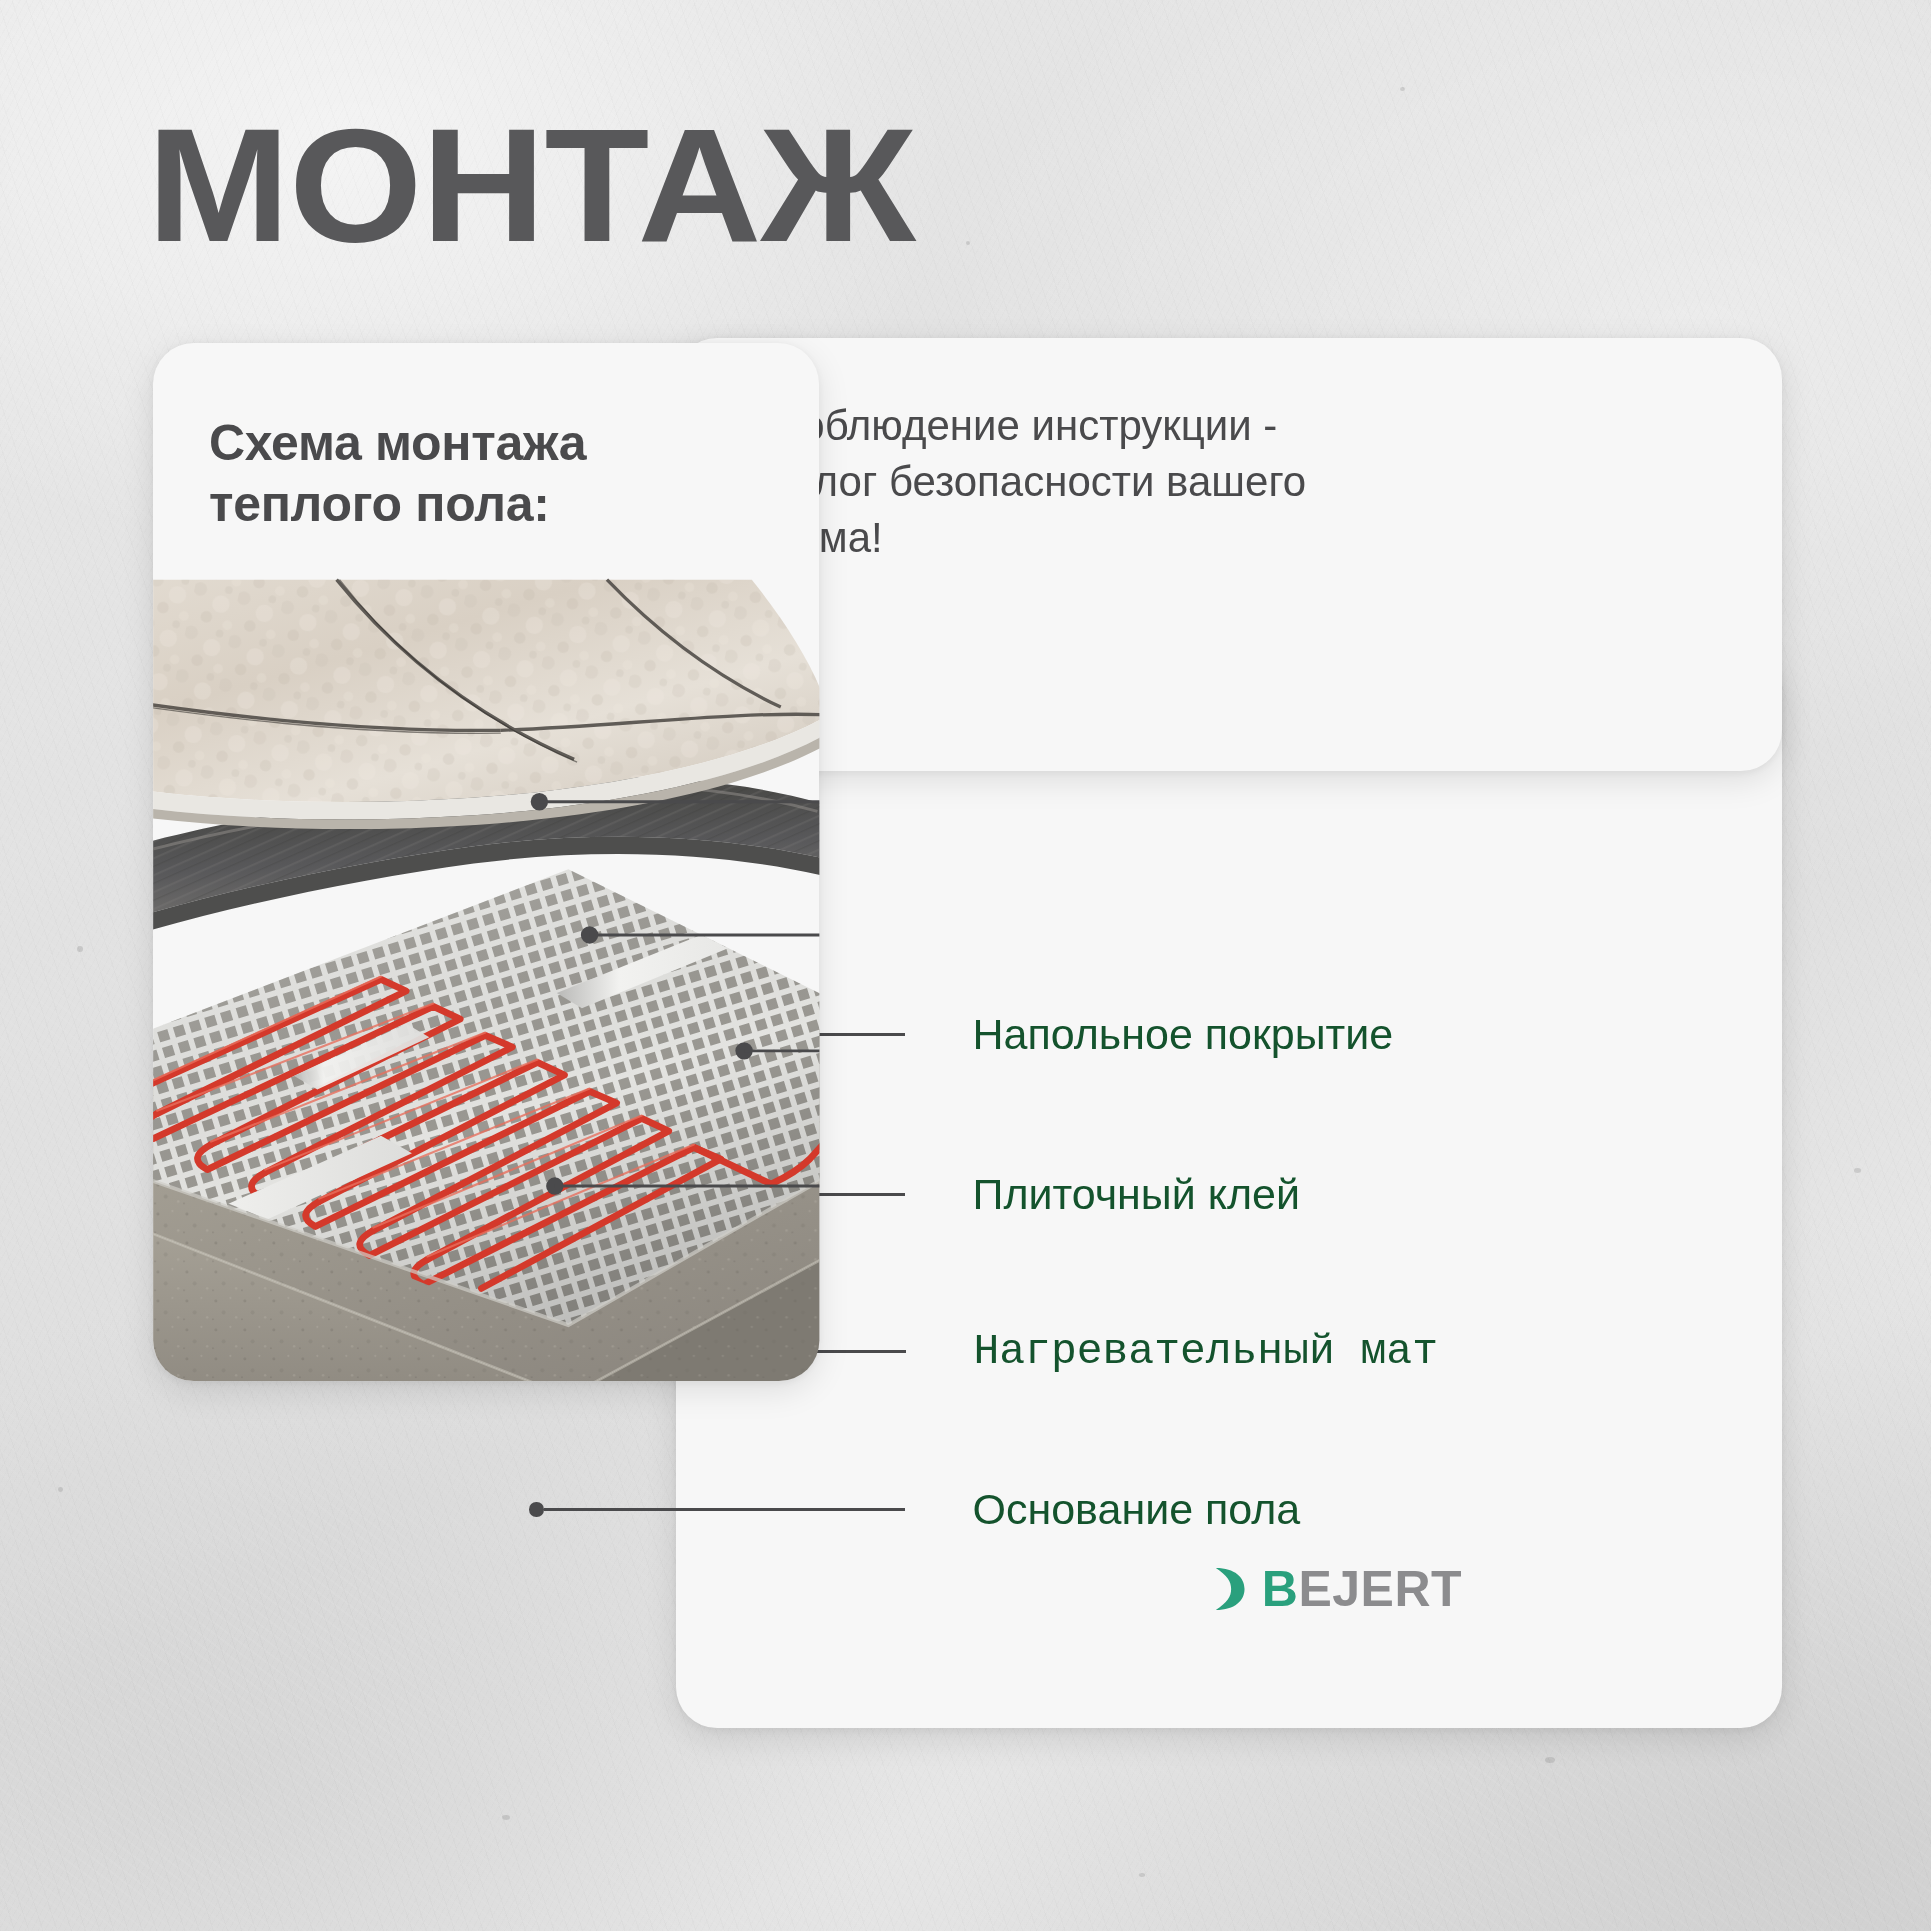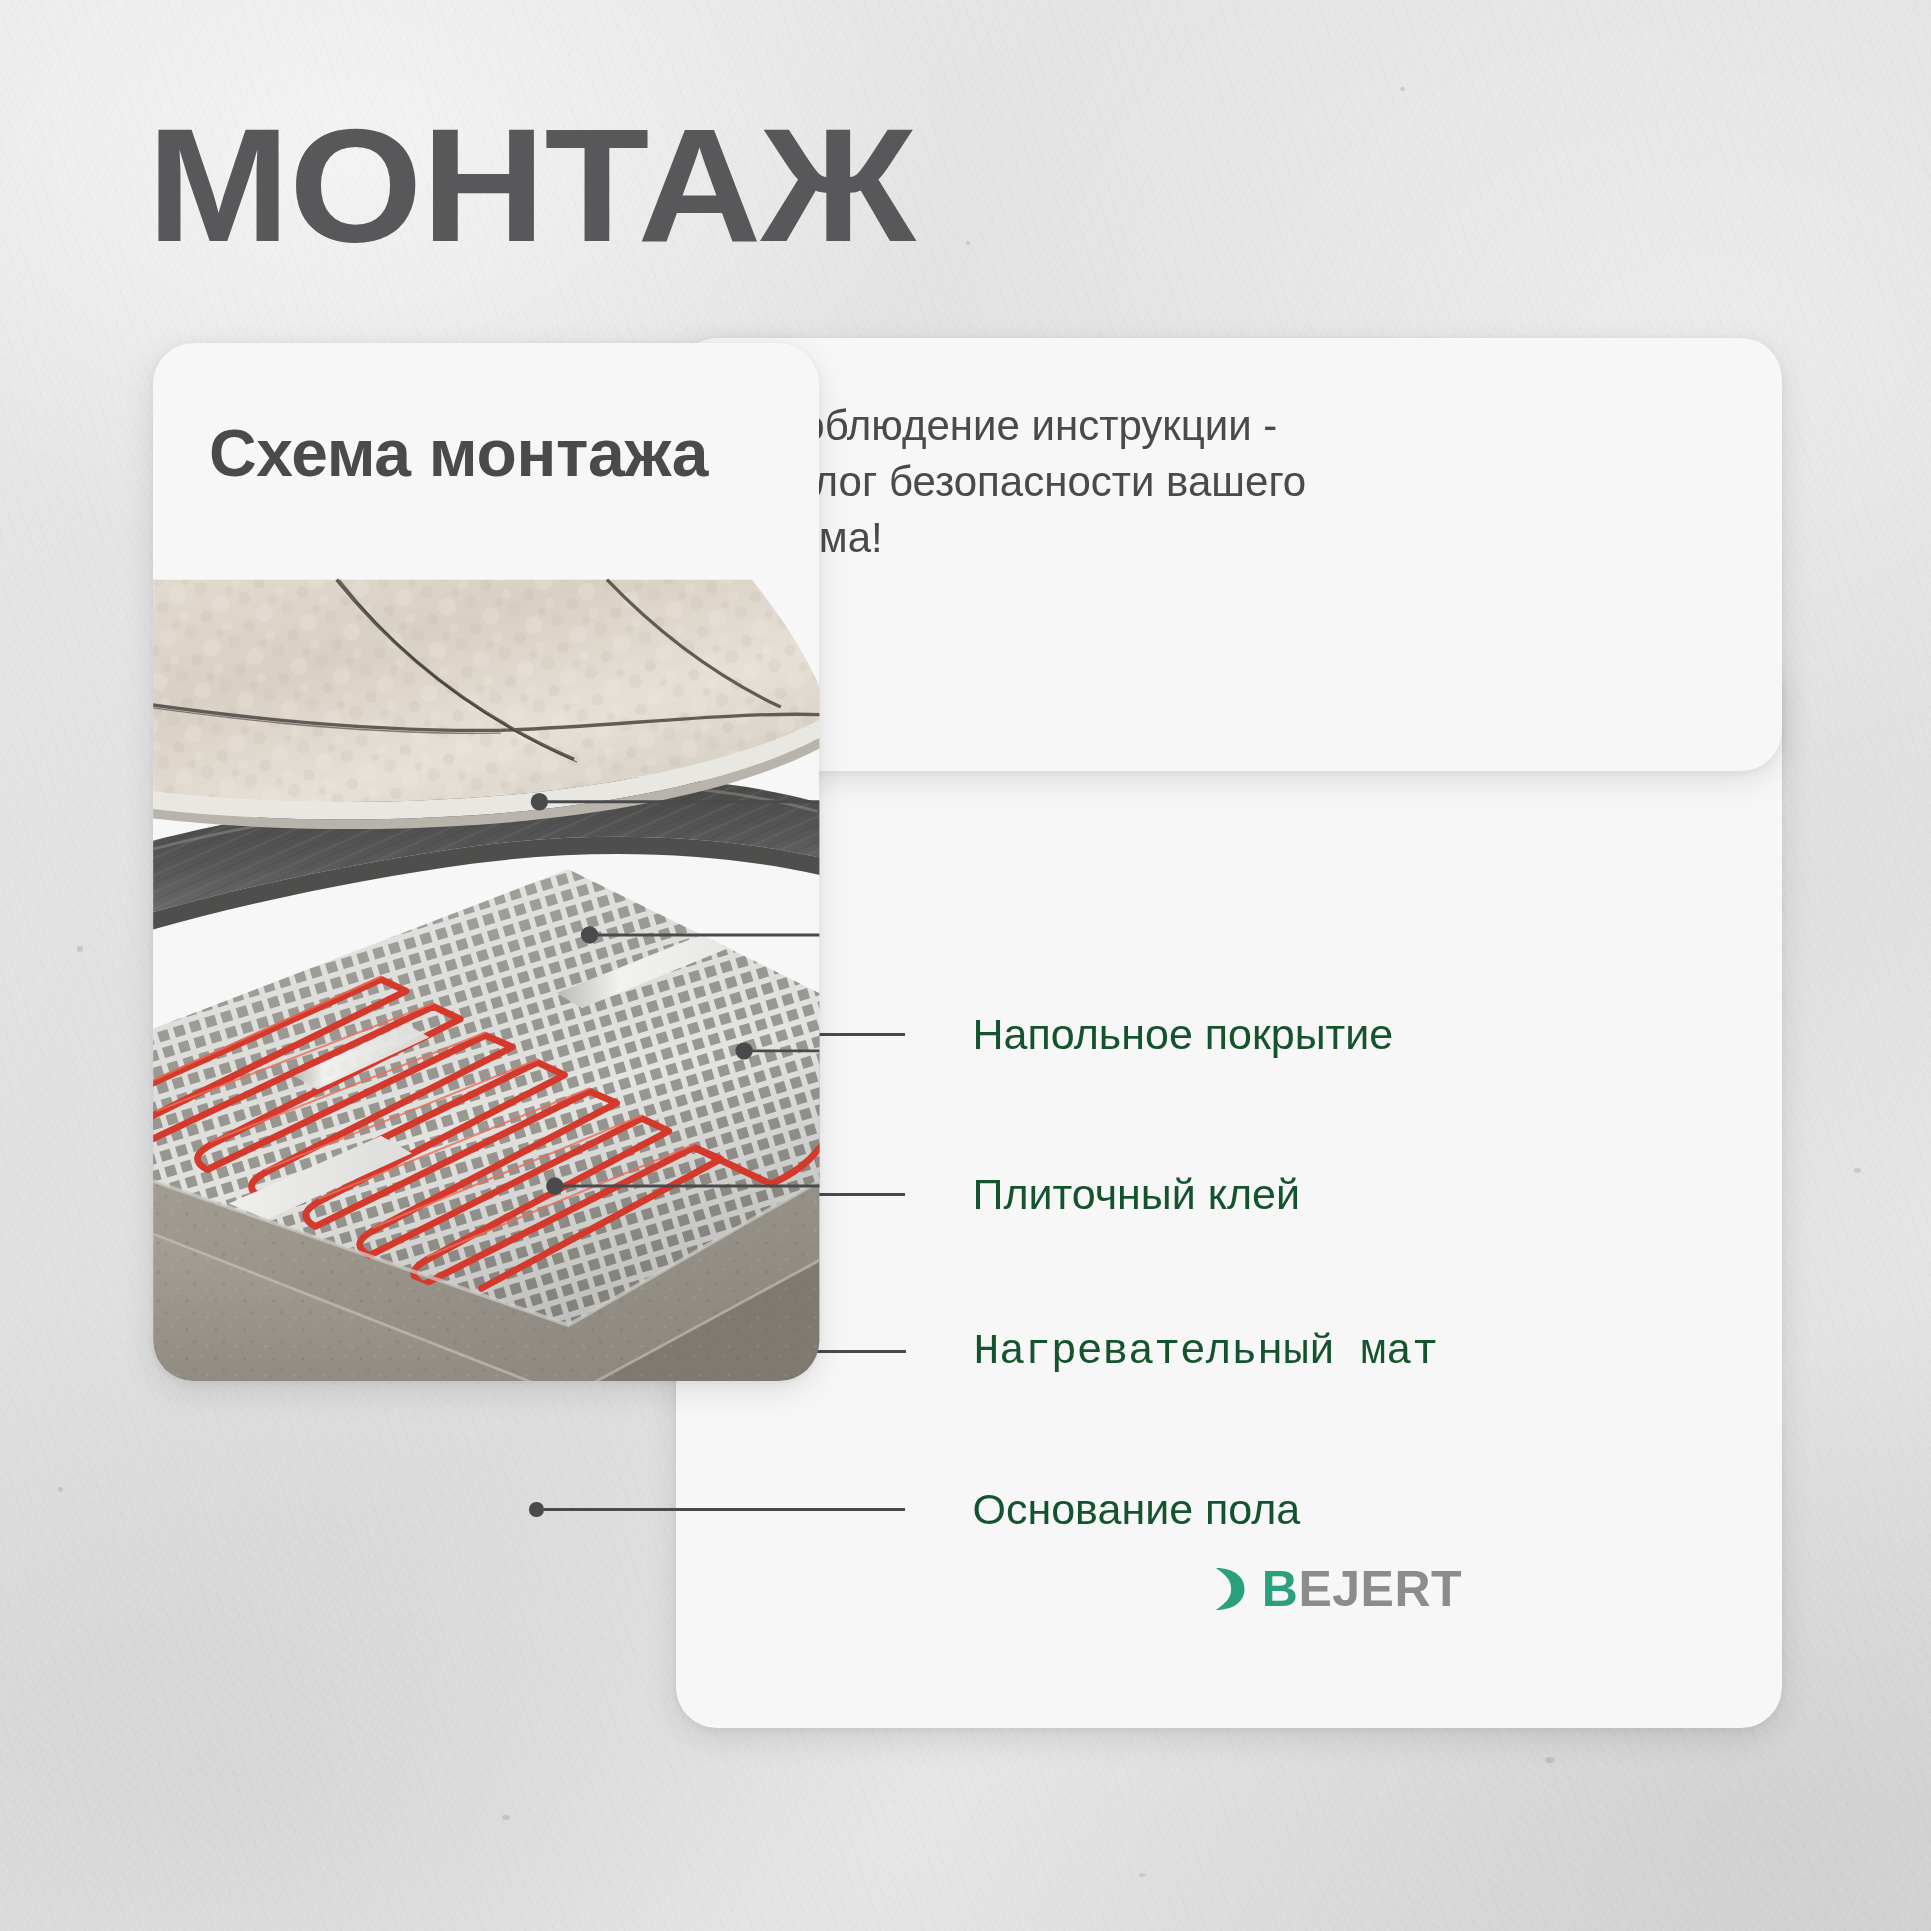--- a/index.html
+++ b/index.html
@@ -57,7 +57,7 @@
   
   #scheme-title {
     position: absolute; left: 56px; top: 70px; width: 502px;
-    font-size: 66px; font-weight: 700; color: #4a4a4c;
+    font-size: 50px; font-weight: 700; color: #4a4a4c;
     line-height: 1.22; letter-spacing: -0.3px;
   }
 

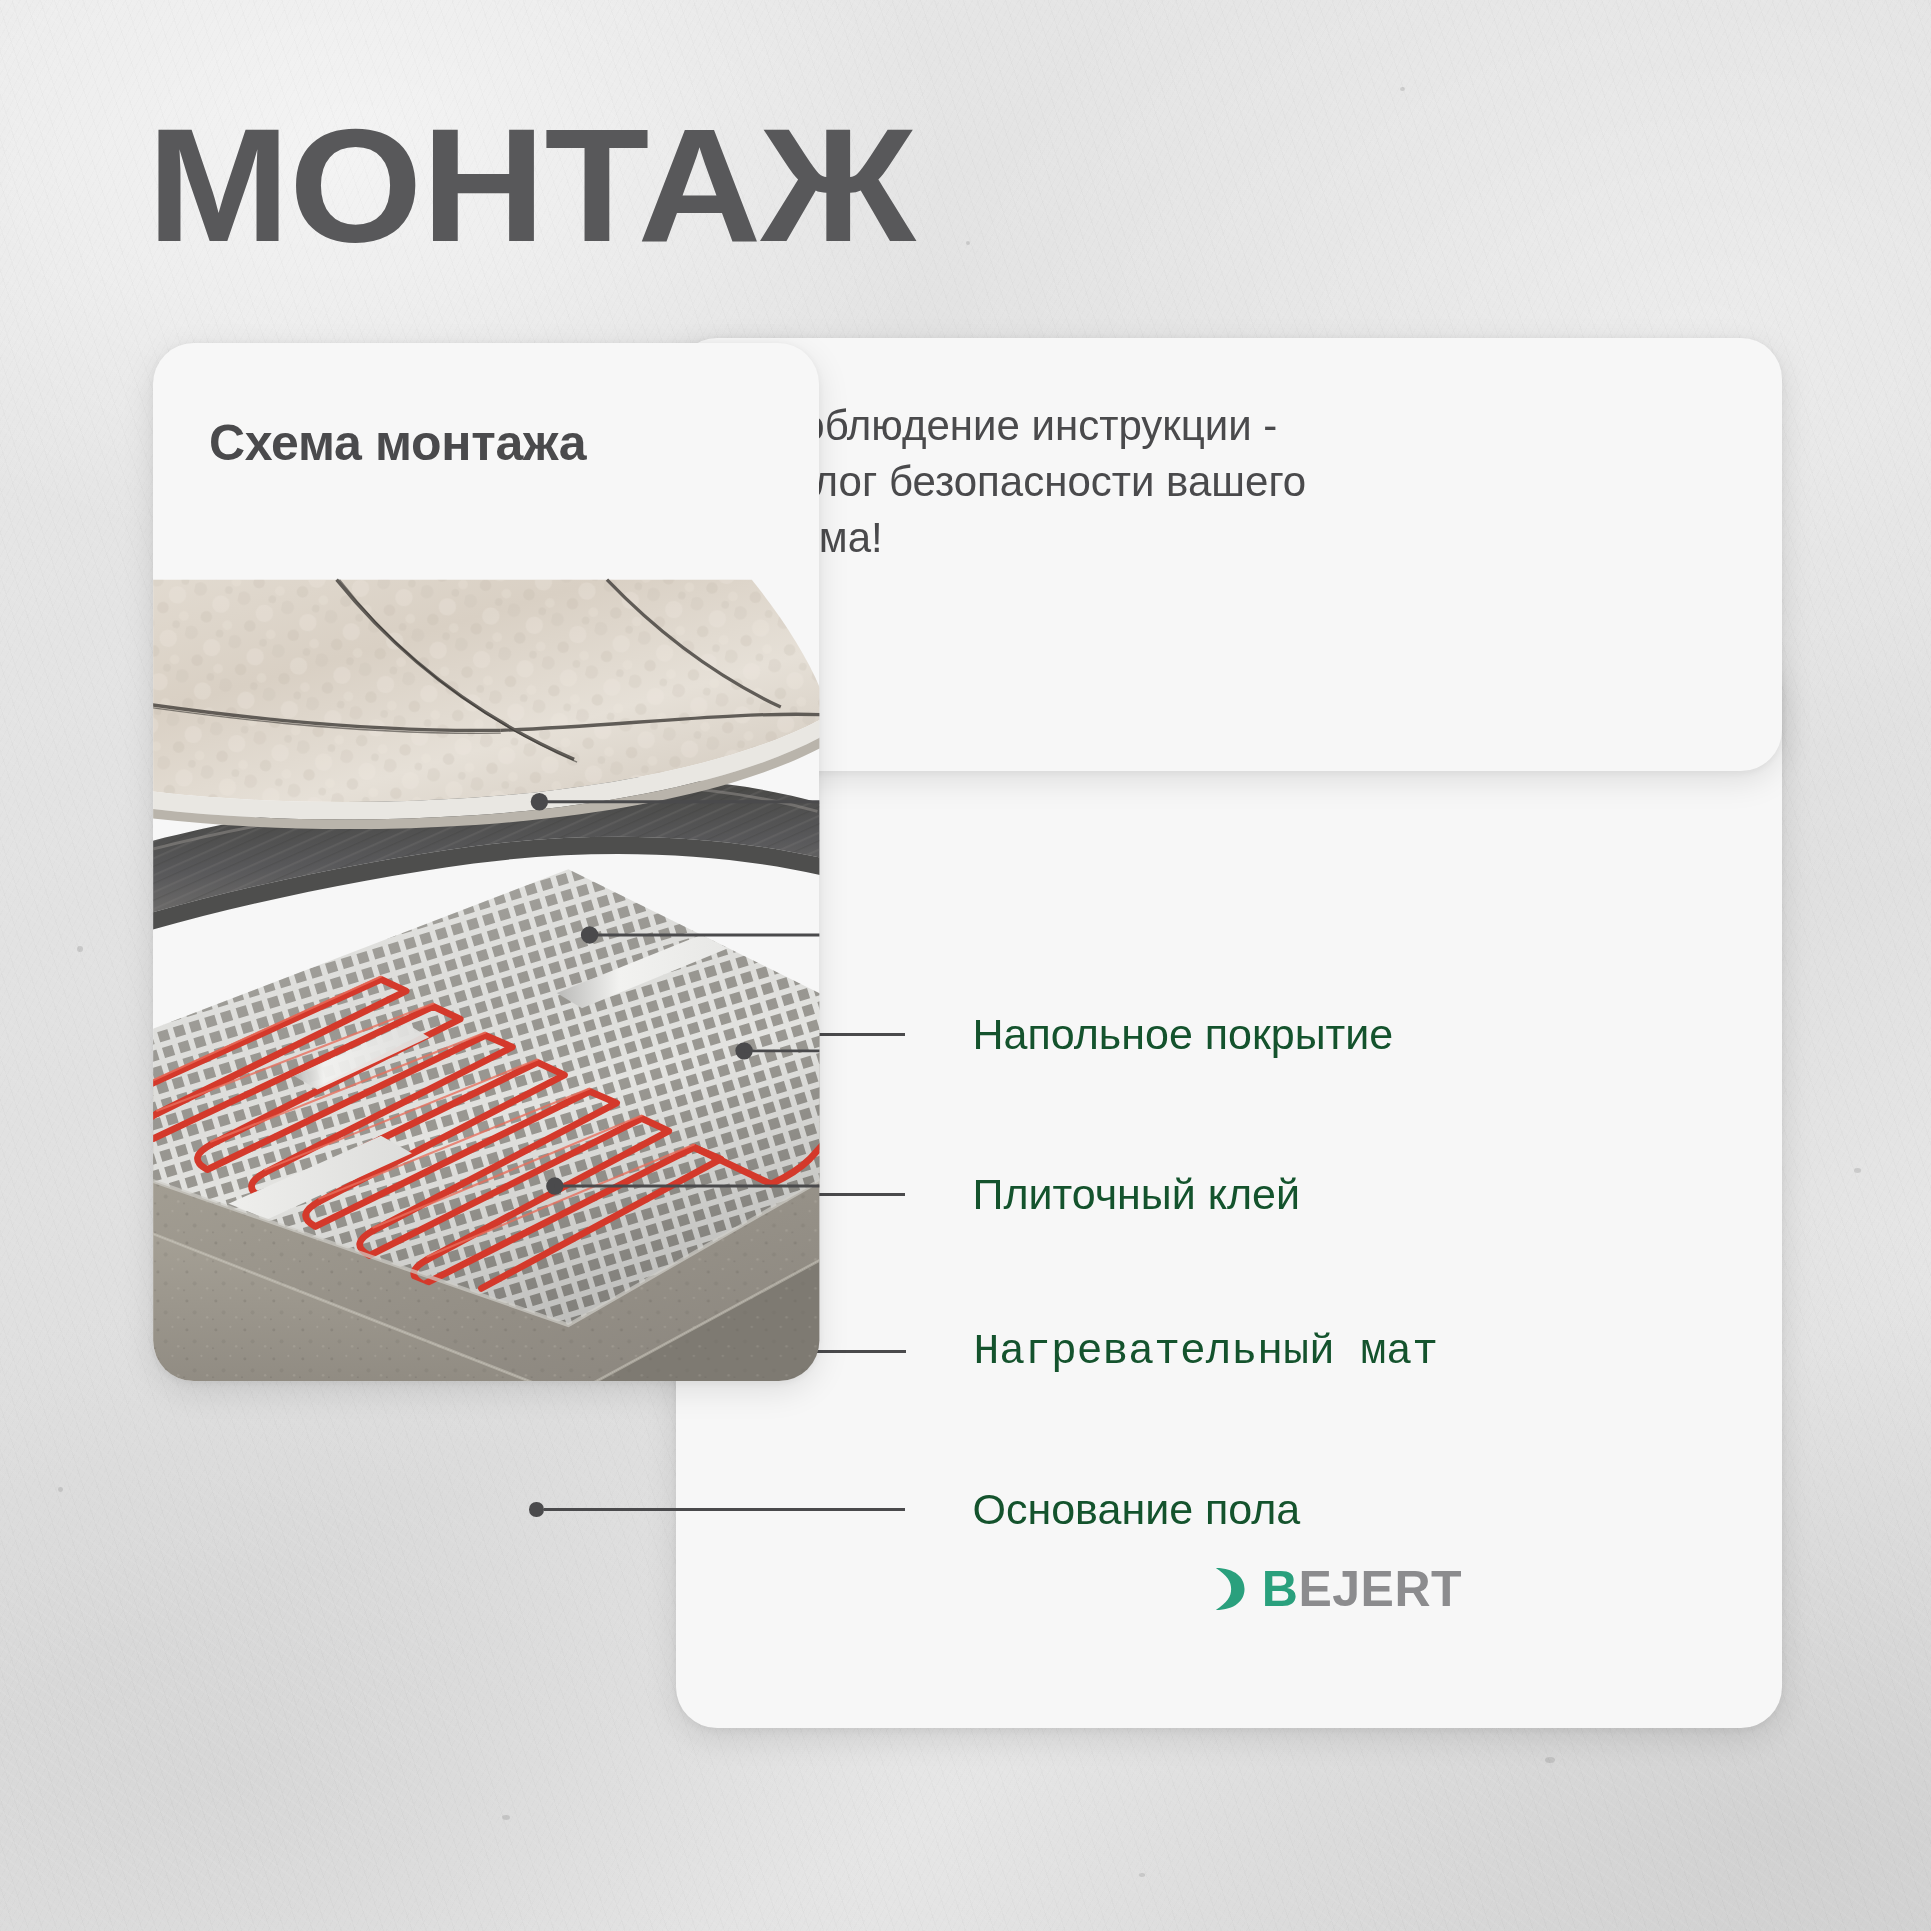--- a/index.html
+++ b/index.html
@@ -174,6 +174,7 @@
 <div class="card" id="card-left">
   <div id="scheme-title">
     <span>Схема монтажа</span><br>
+    <span>теплого пола:</span>
   </div>
 </div>
 

